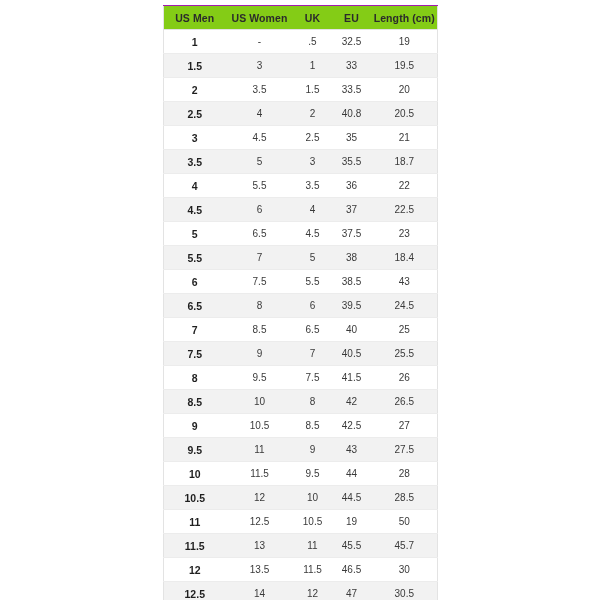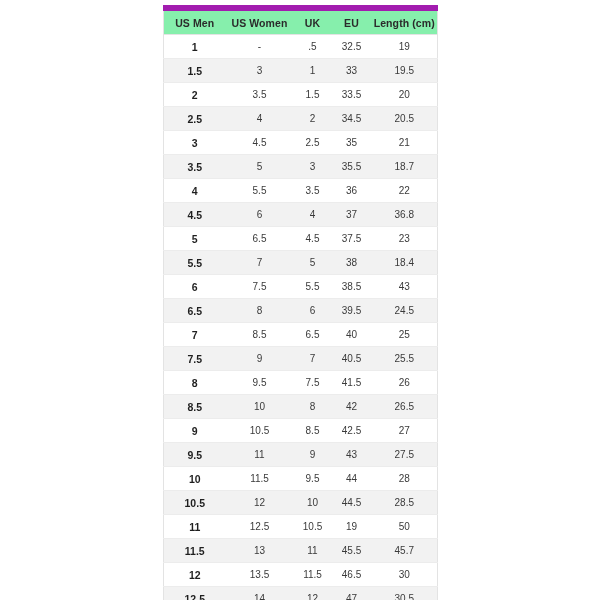--- a/index.html
+++ b/index.html
@@ -37,14 +37,14 @@
   table.size-chart col.c-length  { width: 66px; }
 
   table.size-chart thead th {
-    background: #86efac;
+    background: #84cc16;
     color: #2b2b2b;
     font-size: 10.5px;
     font-weight: bold;
     text-align: center;
     height: 23px;
     padding: 0 1px;
-    border-top: 6px solid #a21caf;
+    border-top: 1px solid #a21caf;
     border-bottom: 1px solid #e3e3e3;
     white-space: nowrap;
     letter-spacing: 0.1px;

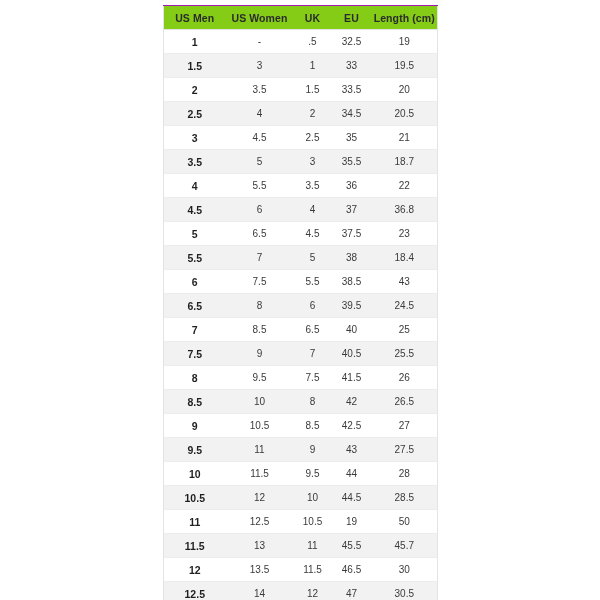--- a/index.html
+++ b/index.html
@@ -116,7 +116,7 @@
           <td class="col-usmen">2.5</td>
           <td class="col-uswomen">4</td>
           <td class="col-uk">2</td>
-          <td class="col-eu">34.5</td>
+          <td class="col-eu">40.8</td>
           <td class="col-length">20.5</td>
         </tr>
         <tr class="row-odd">

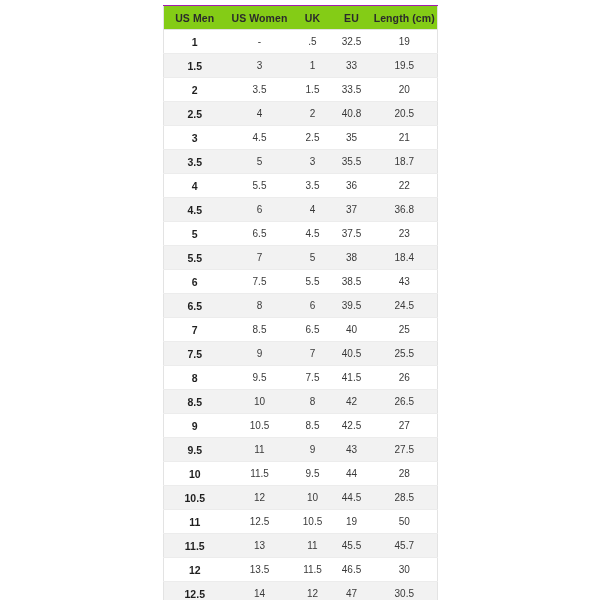--- a/index.html
+++ b/index.html
@@ -145,7 +145,7 @@
           <td class="col-uswomen">6</td>
           <td class="col-uk">4</td>
           <td class="col-eu">37</td>
-          <td class="col-length">36.8</td>
+          <td class="col-length">22.5</td>
         </tr>
         <tr class="row-odd">
           <td class="col-usmen">5</td>

